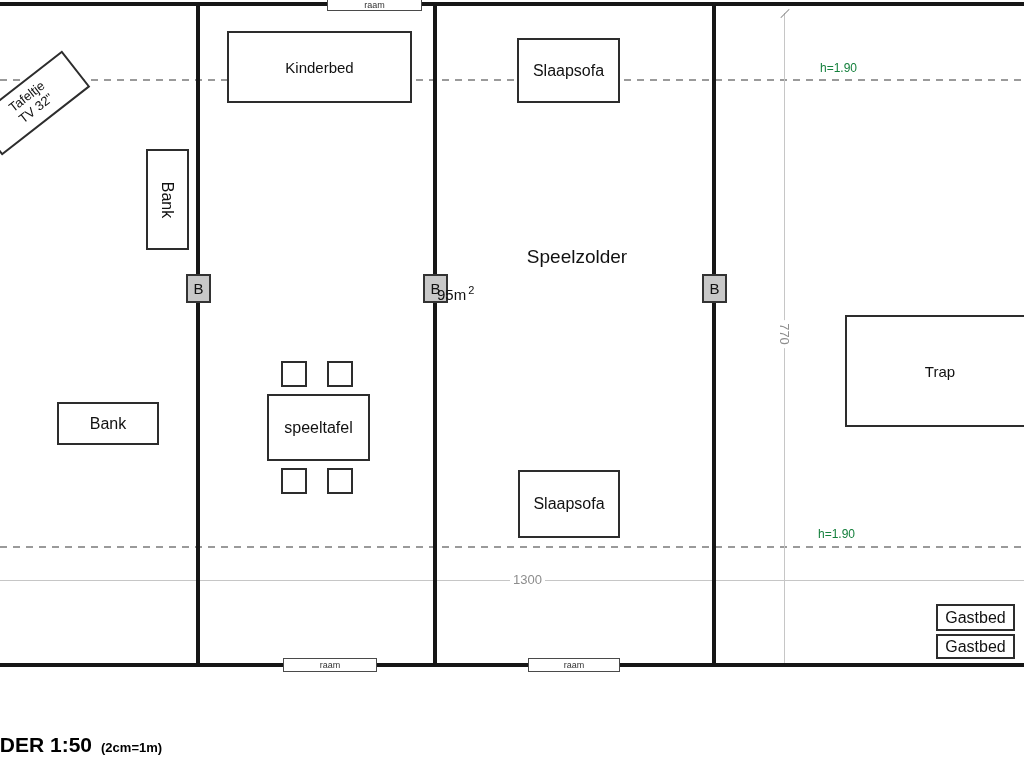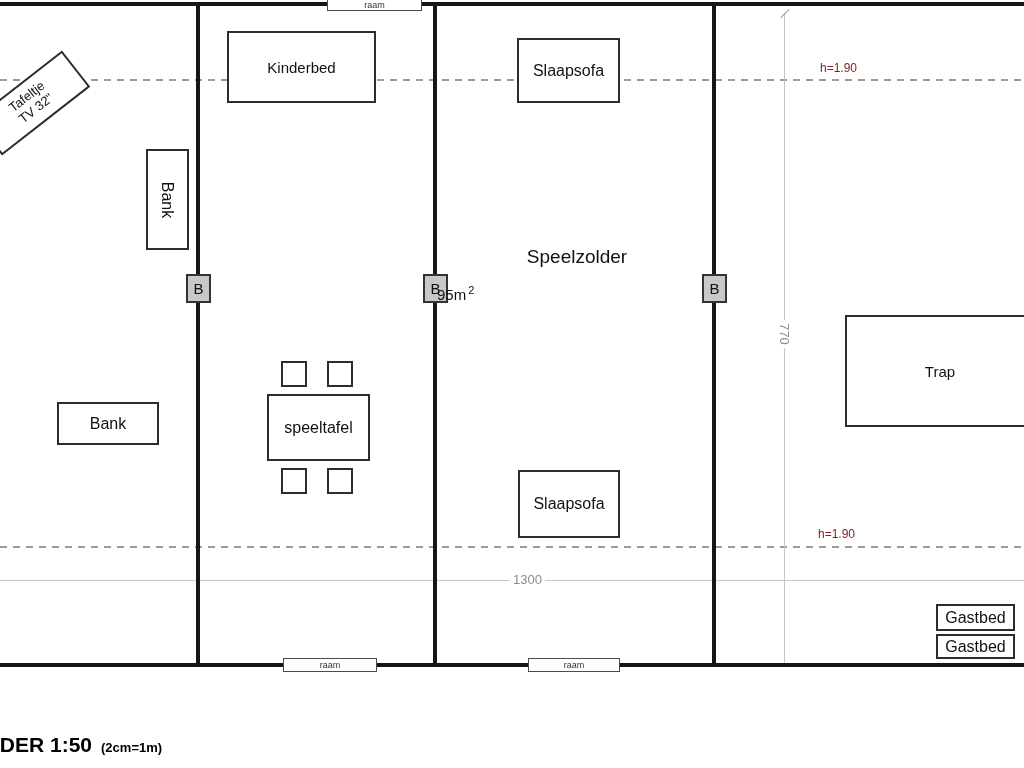--- a/index.html
+++ b/index.html
@@ -38,7 +38,7 @@
   .fbox { position:absolute; background:#fff; border:2px solid #2d2d2d; box-sizing:border-box;
     display:flex; align-items:center; justify-content:center;
     font-size:16px; color:#111; text-align:center; }
-  #kinderbed       { left:227px; top:31px;  width:149px; height:72px; font-size:15px; }
+  #kinderbed       { left:227px; top:31px;  width:185px; height:72px; font-size:15px; }
   #slaapsofa-top   { left:517px; top:38px;  width:103px; height:65px; }
   #slaapsofa-bottom{ left:518px; top:470px; width:102px; height:68px; }
   #bank-v          { left:146px; top:149px; width:43px;  height:101px; }

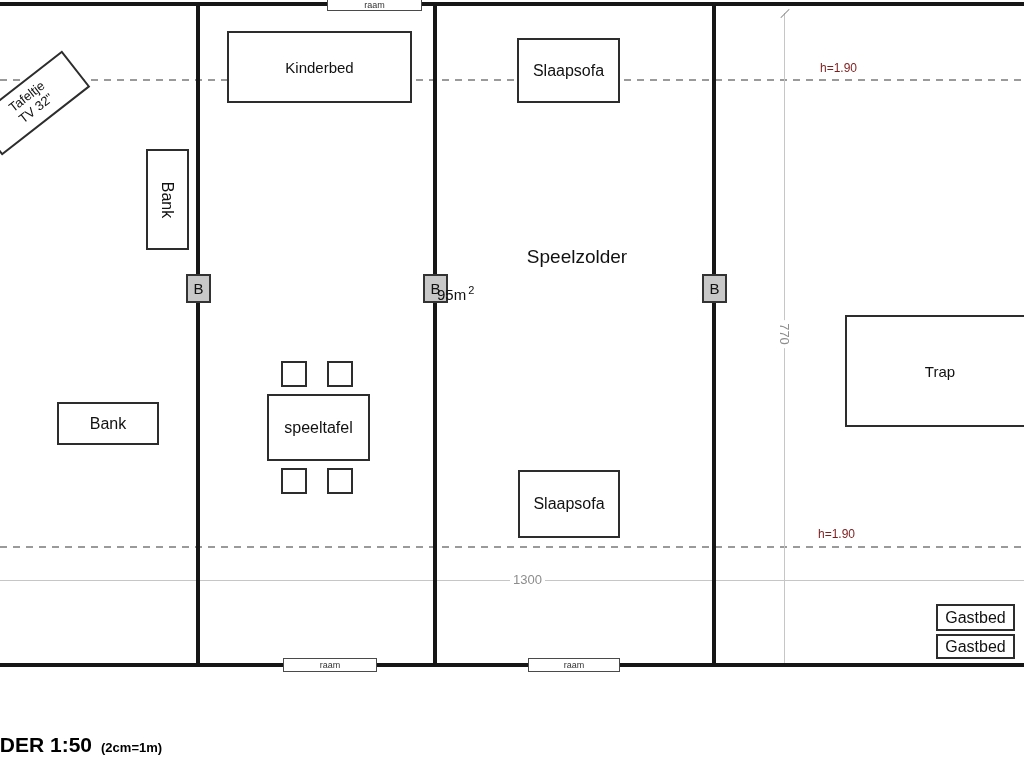--- a/index.html
+++ b/index.html
@@ -30,7 +30,7 @@
   #dim-1300 { left:494px; top:572px;margin-left:16px; }
   #dim-770  { left:784px; top:334px; transform:translate(-50%,-50%) rotate(90deg); }
 
-  .hlabel { position:absolute; font-size:12px; color:#7f1d1d; white-space:nowrap; }
+  .hlabel { position:absolute; font-size:12px; color:#15803d; white-space:nowrap; }
   #h-top    { left:820px; top:61px; }
   #h-bottom { left:818px; top:527px; }
 

